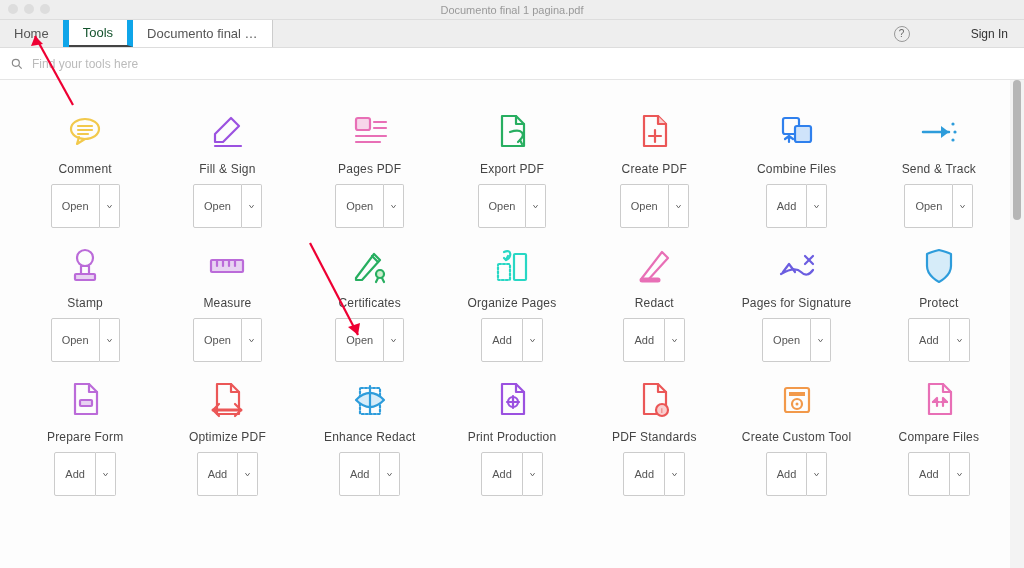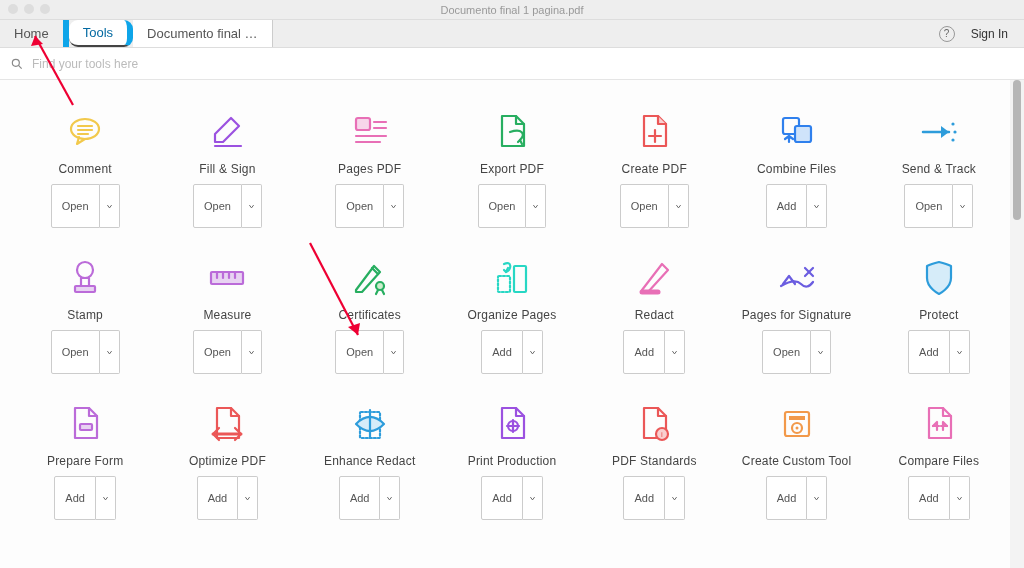--- a/index.html
+++ b/index.html
@@ -11,7 +11,7 @@
 
 .tabs { height: 28px; display: flex; align-items: stretch; background: #eee; border-bottom: 1px solid #ddd; }
 .tab { display: flex; align-items: center; padding: 0 14px; font-size: 13px; color: #555; border-right: 6px solid #0ea5e9; cursor: pointer; }
-.tab.active { background: #fff; color: #0369a1; font-weight: 500; border-bottom: 2px solid #444; border-radius: 9px; }
+.tab.active { background: #fff; color: #14532d; font-weight: 500; border-bottom: 2px solid #444; }
 .tab.doc { background: #fff; border-right: 1px solid #ccc; max-width: 140px; overflow: hidden; white-space: nowrap; text-overflow: ellipsis; display: block; line-height: 28px; }
 .header-right { margin-left: auto; display: flex; align-items: center; gap: 16px; padding: 0 16px; }
 .help-icon { width: 16px; height: 16px; border: 1px solid #999; border-radius: 50%; display: flex; align-items: center; justify-content: center; font-size: 10px; color: #666; }

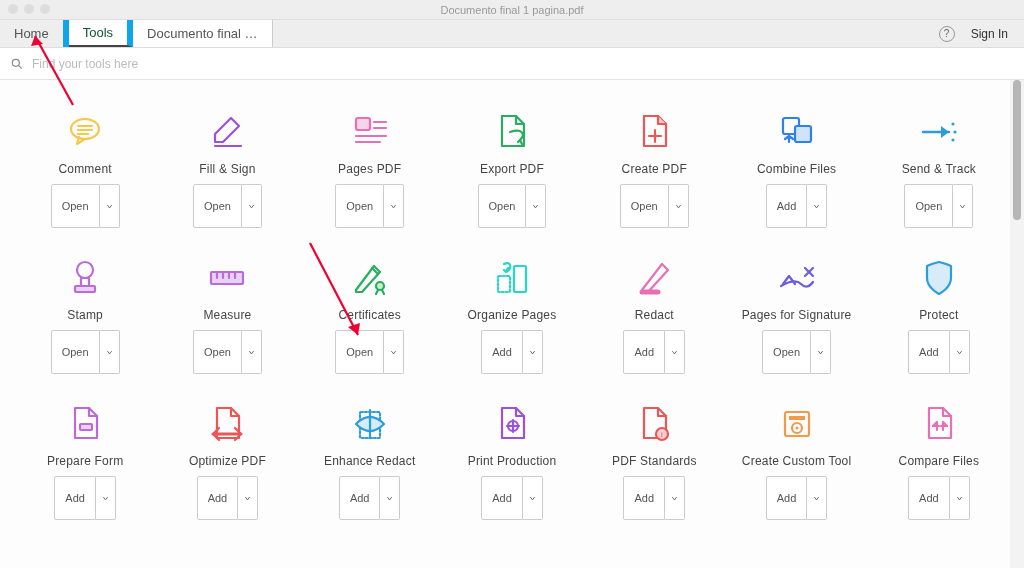--- a/index.html
+++ b/index.html
@@ -15,7 +15,7 @@
 .tab.doc { background: #fff; border-right: 1px solid #ccc; max-width: 140px; overflow: hidden; white-space: nowrap; text-overflow: ellipsis; display: block; line-height: 28px; }
 .header-right { margin-left: auto; display: flex; align-items: center; gap: 16px; padding: 0 16px; }
 .help-icon { width: 16px; height: 16px; border: 1px solid #999; border-radius: 50%; display: flex; align-items: center; justify-content: center; font-size: 10px; color: #666; }
-.signin { font-size: 12px; color: #333; font-weight: 500; cursor: pointer; }
+.signin { font-size: 12px; color: #333; font-weight: 500; cursor: pointer; margin-left: 45px; }
 
 .searchbar { height: 32px; background: #fff; border-bottom: 1px solid #e5e5e5; display: flex; align-items: center; padding: 0 10px; }
 .searchbar svg { width: 14px; height: 14px; color: #888; margin-right: 8px; }

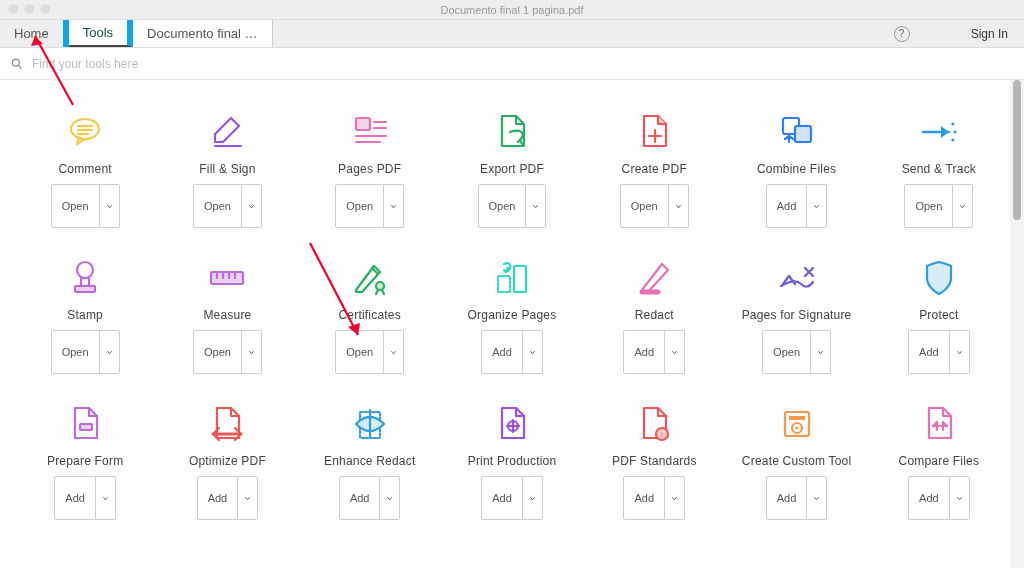--- a/index.html
+++ b/index.html
@@ -23,7 +23,7 @@
 .searchbar input::placeholder { color: #bbb; }
 
 .content { padding: 30px 20px 0 20px; height: calc(100% - 80px); overflow-y: auto; background: #fdfdfd; }
-.grid { display: grid; grid-template-columns: repeat(7, 1fr); gap: 28px 12px; }
+.grid { display: grid; grid-template-columns: repeat(7, 1fr); gap: 16px 12px; }
 .tool { display: flex; flex-direction: column; align-items: center; gap: 8px; }
 .tool .iconbox { width: 44px; height: 44px; display: flex; align-items: center; justify-content: center; }
 .tool .label { font-size: 12px; color: #444; letter-spacing: .2px; }

